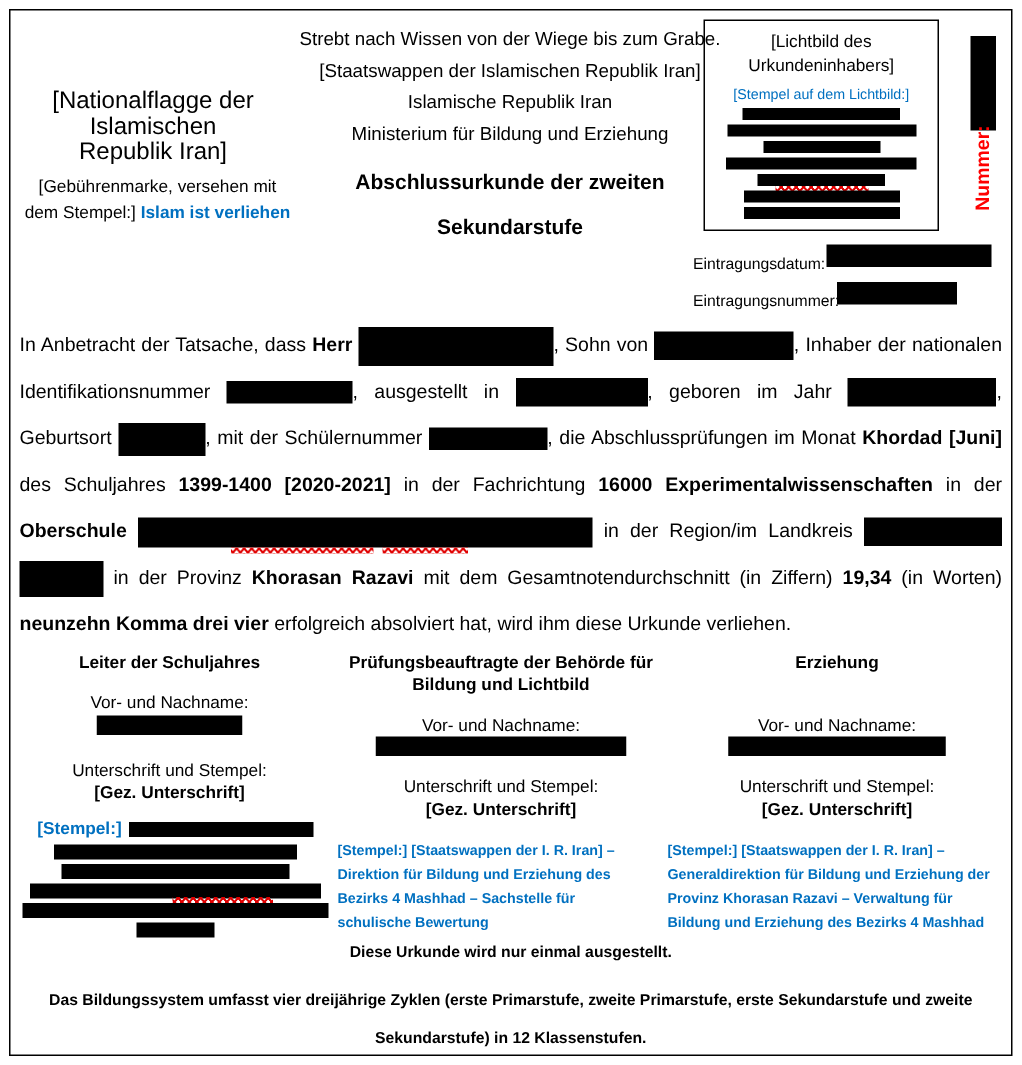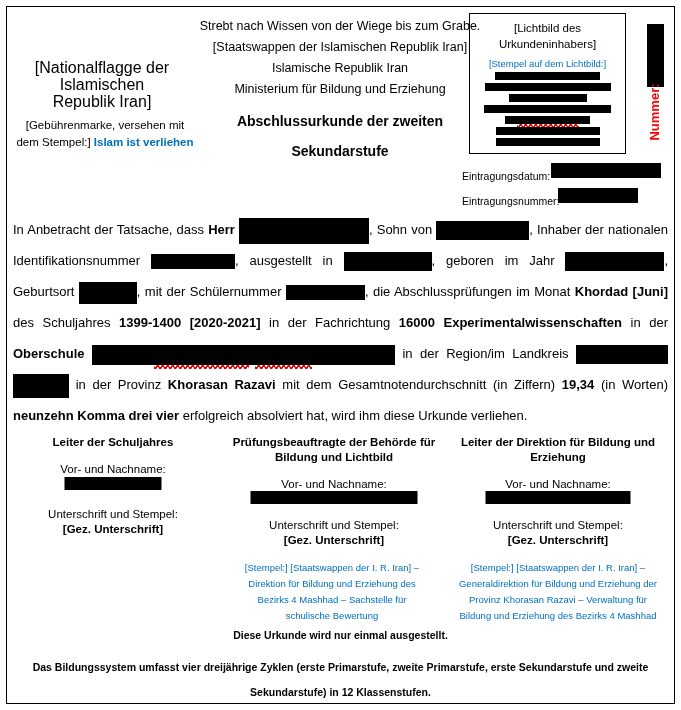--- a/index.html
+++ b/index.html
@@ -163,7 +163,6 @@
 
     <div class="sig-col c3">
       <div class="sig-title">
-        <div>Leiter der Direktion für Bildung und</div>
         <div>Erziehung</div>
       </div>
       <div class="sig-name-label">Vor- und Nachname:</div>

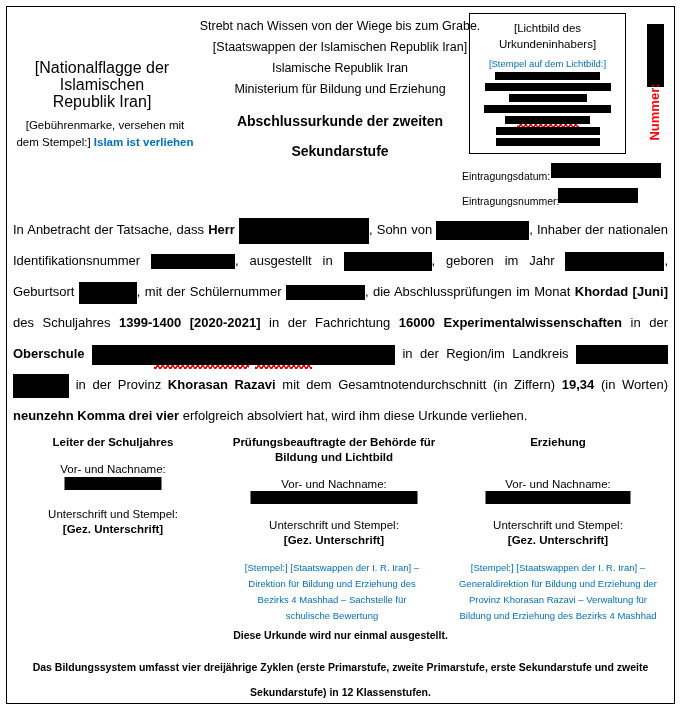--- a/index.html
+++ b/index.html
@@ -171,6 +171,21 @@
       <div class="sig-sig-value">[Gez. Unterschrift]</div>
     </div>
 
+    <div class="stamp-left">
+      <div class="sl-row1">
+        <span class="sl-label">[Stempel:]</span>
+        <span class="sl-bar1" style="width: 123px;"></span>
+      </div>
+      <div style="position:static;">
+          <div class="sbar" style="width: 162px;"></div>
+          <div class="sbar" style="width: 152px;"></div>
+          <div class="sbar" style="width: 194px;">
+            <i class="sq sq-stamp"></i>
+          </div>
+          <div class="sbar" style="width: 204px;"></div>
+          <div class="sbar" style="width: 52px;"></div>
+        </div>
+    </div>
 
     <div class="stamp-blue stamp-mid">
       <div class="nowrap">[Stempel:] [Staatswappen der I. R. Iran] –</div>

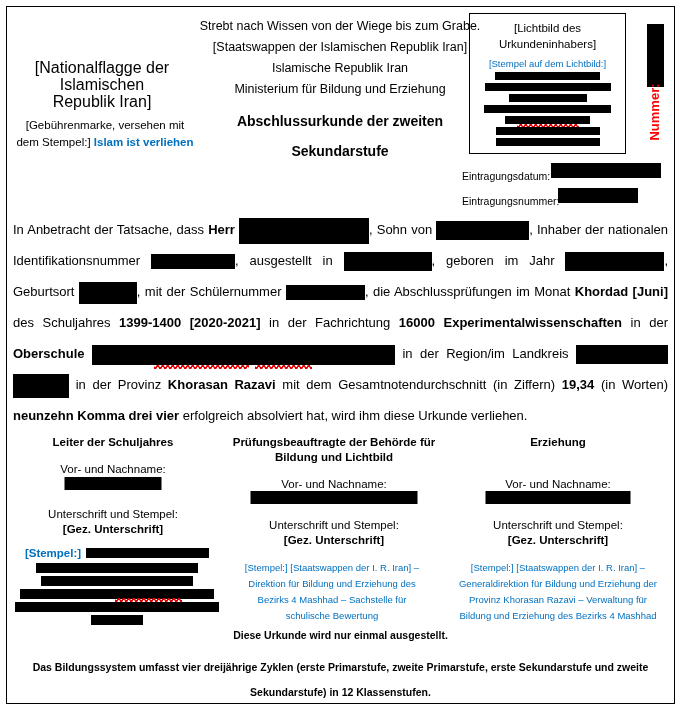--- a/index.html
+++ b/index.html
@@ -79,7 +79,7 @@
   .sbar{height:10px;background:#000;margin:3px auto 0;position:relative;}
 
   
-  .stamp-blue{color:#0070C0;font-weight:normal;font-size:9.5px;line-height:16px;text-align:center;}
+  .stamp-blue{color:#0070C0;font-weight:bold;font-size:9.5px;line-height:16px;text-align:left;}
   .stamp-mid{left:218px;top:553px;width:214px;}
   .stamp-right{left:438px;top:553px;width:226px;}
 

